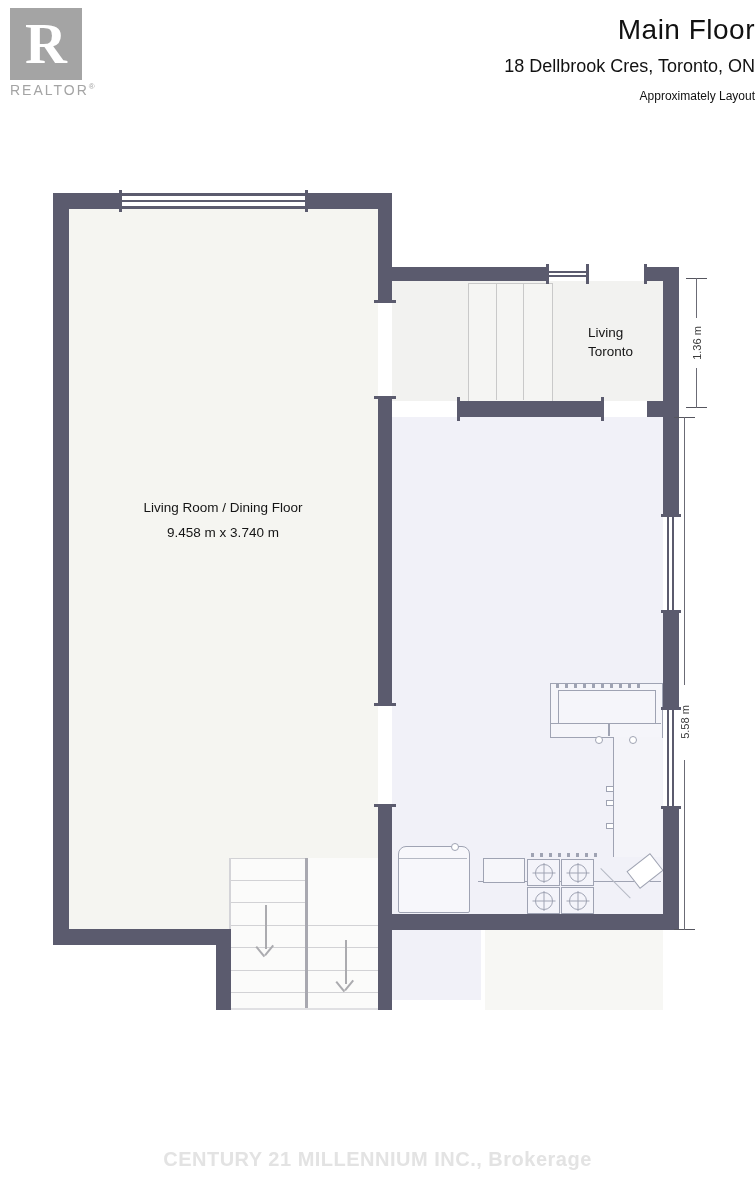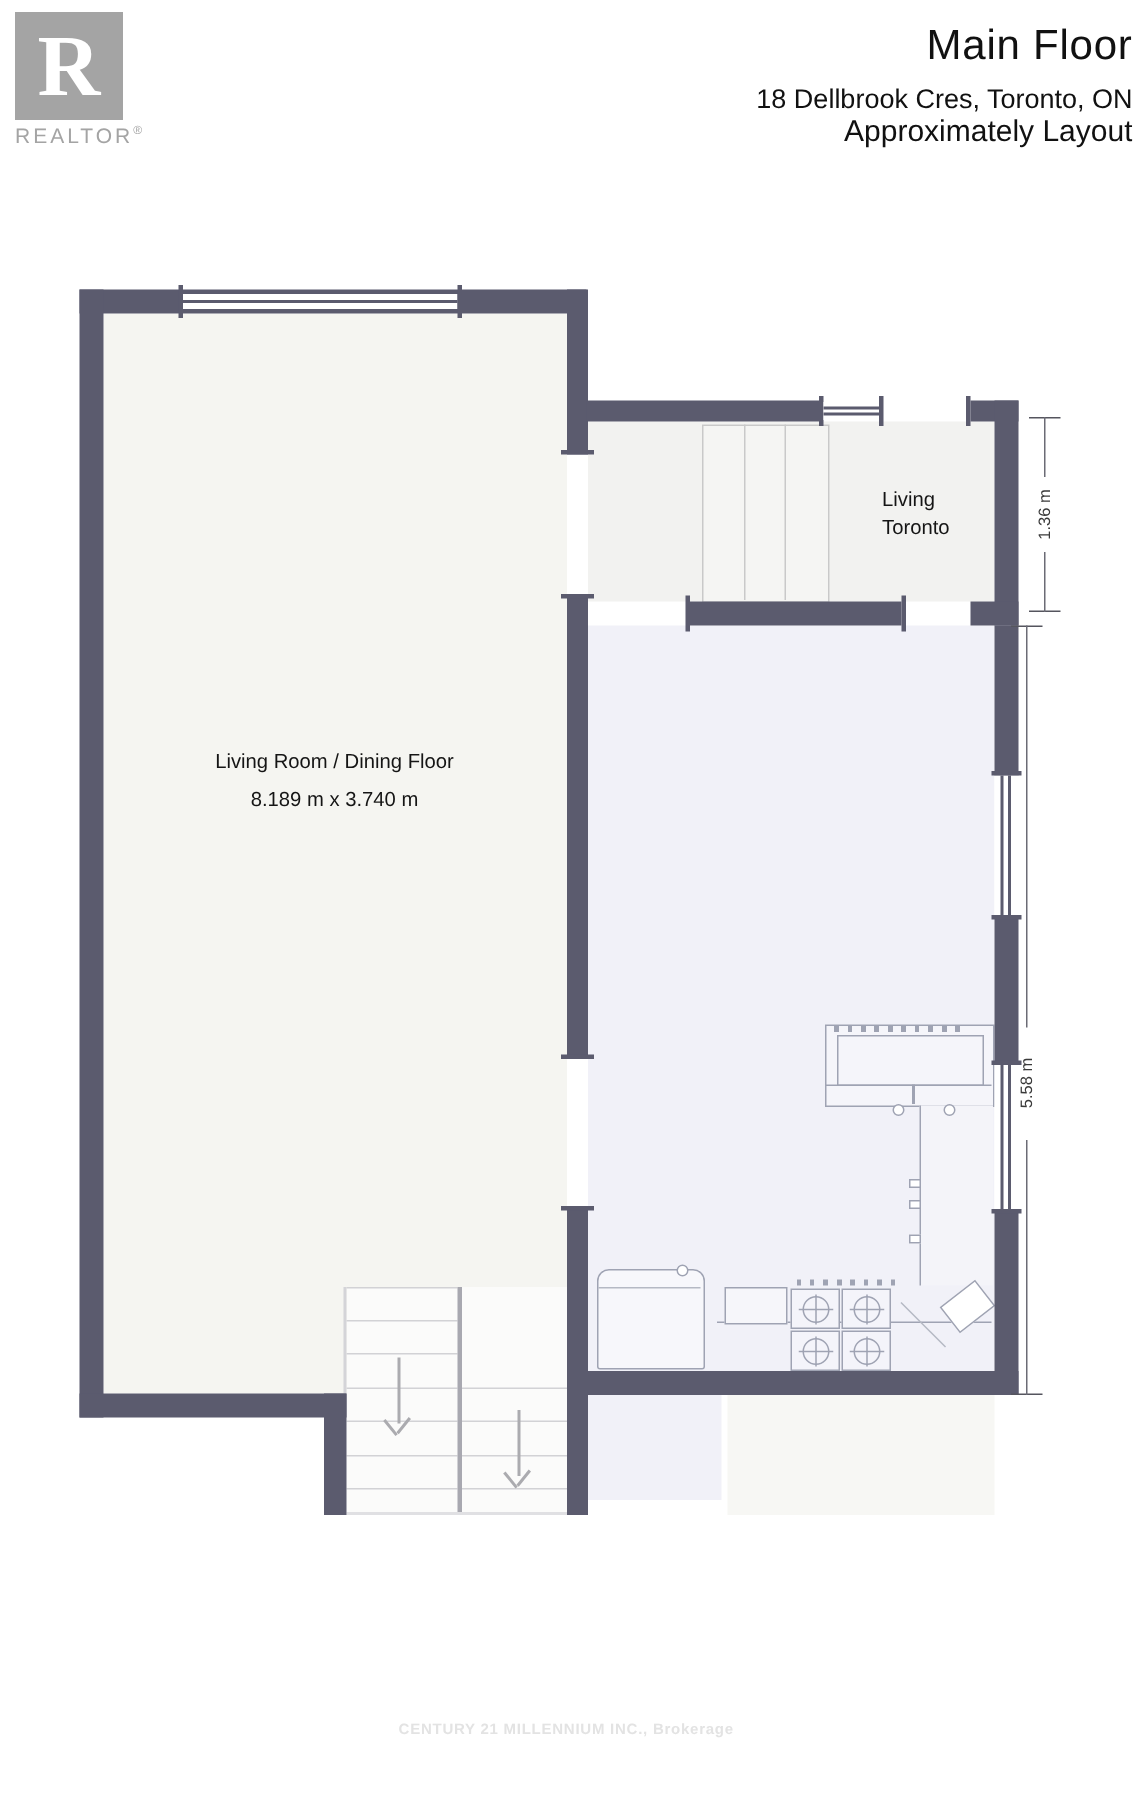--- a/index.html
+++ b/index.html
@@ -22,7 +22,7 @@
   .titles{position:absolute;left:0;top:14px;width:100%;text-align:right;color:#111;}
   .titles h1{margin:0;font-size:28px;font-weight:500;letter-spacing:0.5px;}
   .addr{margin-top:10px;font-size:18px;}
-  .approx{font-size:20px;}
+  .approx{margin-top:12px;font-size:12px;}
   
   .room-label{position:absolute;text-align:center;color:#151515;font-size:13.5px;transform:translateX(-50%);white-space:nowrap;}
   .room-label .dims{margin-top:10px;}

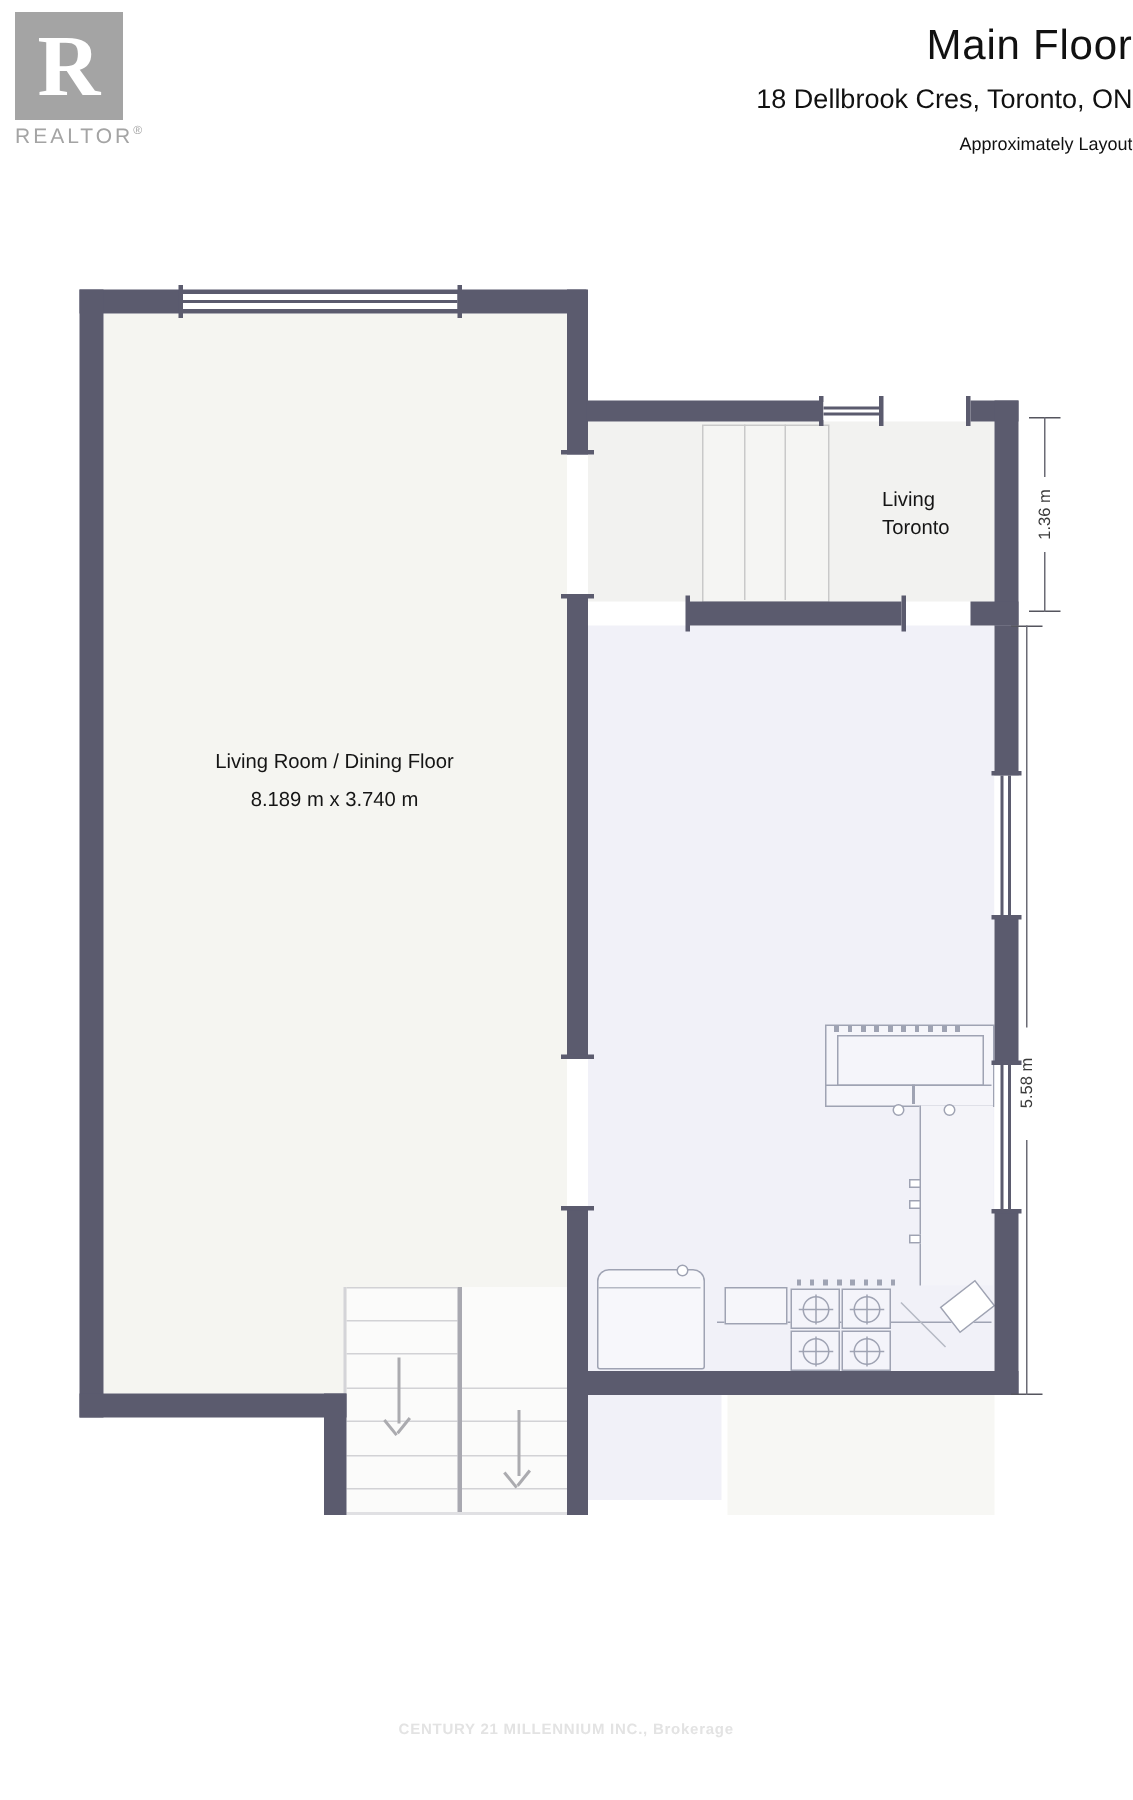--- a/index.html
+++ b/index.html
@@ -201,7 +201,7 @@
 
     <div class="room-label" style="left:223px;top:500px">
       <div>Living Room / Dining Floor</div>
-      <div class="dims">8.189 m x 3.740 m</div>
+      <div class="dims">9.458 m x 3.740 m</div>
     </div>
     <div class="fe-label" style="left:588px;top:323px">
       <div>Living</div>

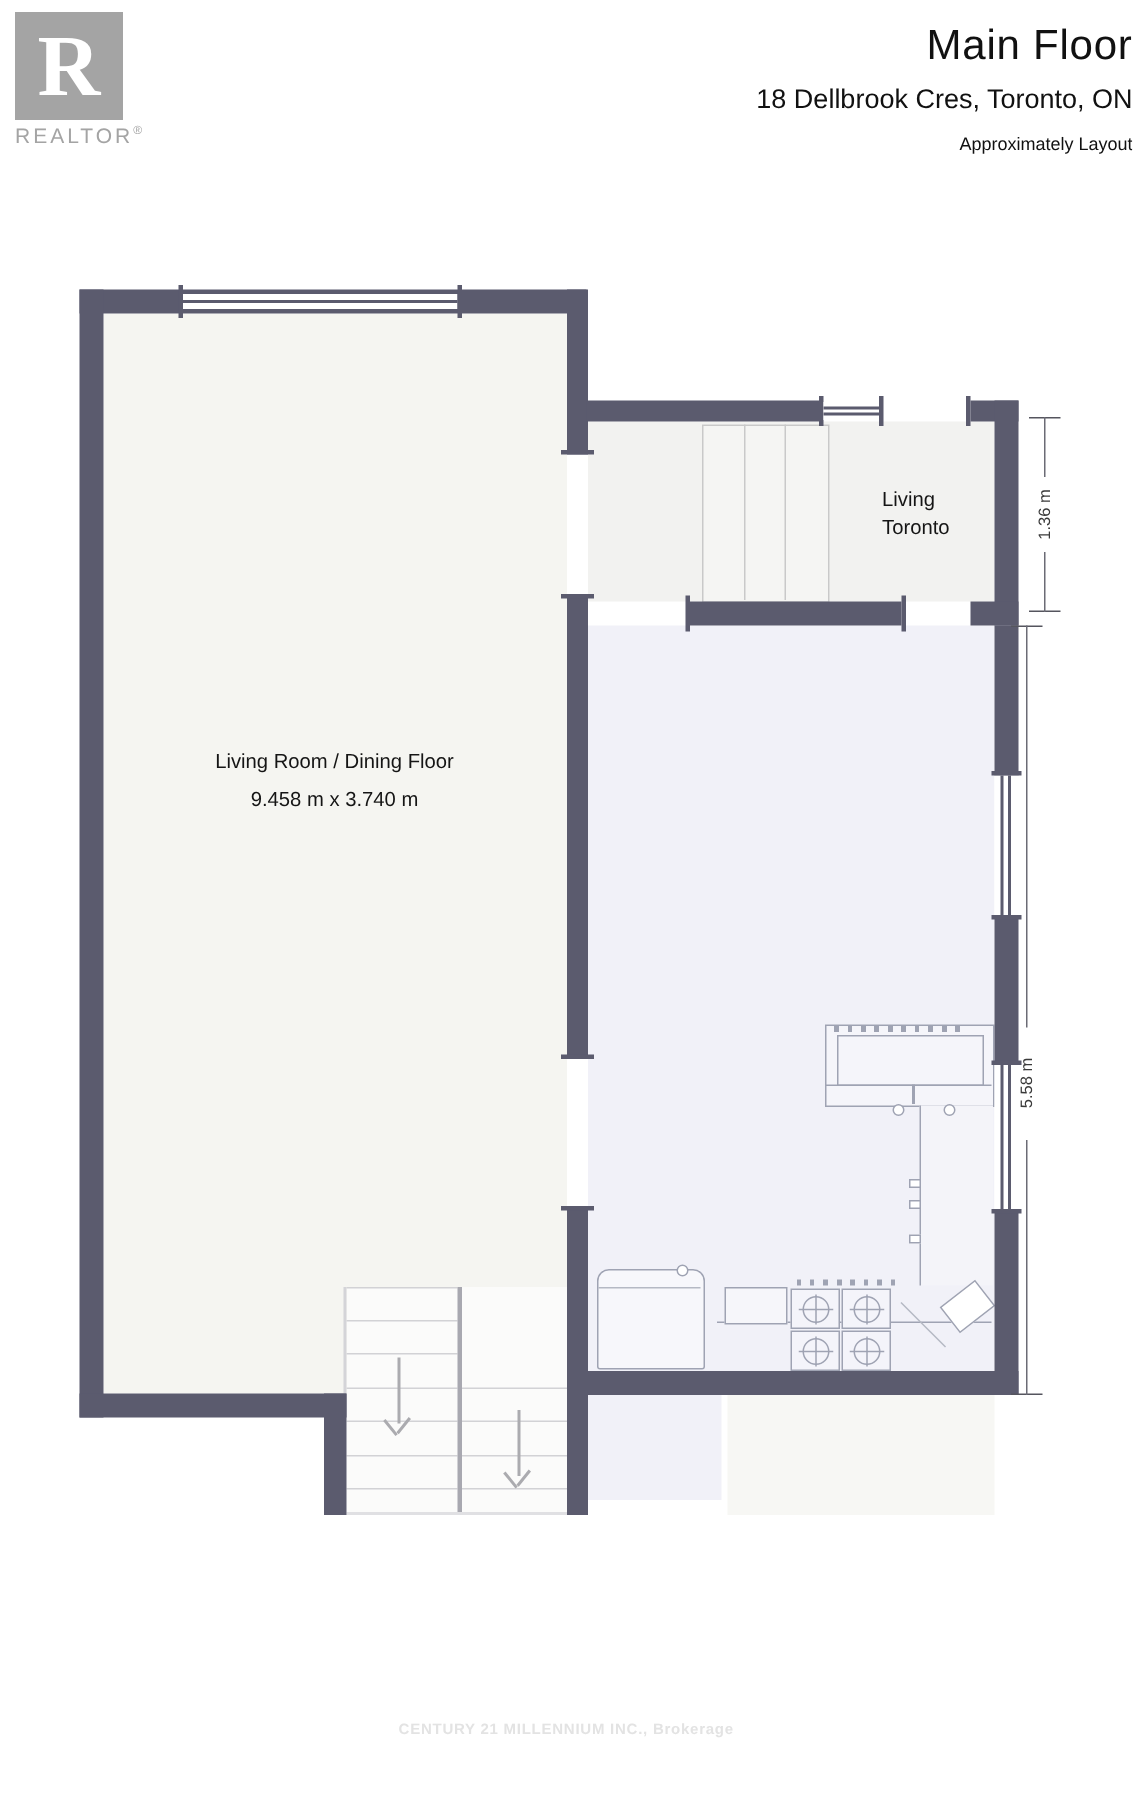--- a/index.html
+++ b/index.html
@@ -45,7 +45,7 @@
   .arrow-stem{position:absolute;width:2px;background:#ababaf;}
   .arrow-seg{position:absolute;width:13px;height:2px;background:#ababaf;transform-origin:0 0;}
   .watermark{position:absolute;top:1148px;left:0;width:100%;text-align:center;
-             font-size:10px;font-weight:700;color:#e3e3e3;letter-spacing:0.5px;}
+             font-size:20px;font-weight:700;color:#e3e3e3;letter-spacing:0.5px;}
 </style>
 </head>
 <body>

